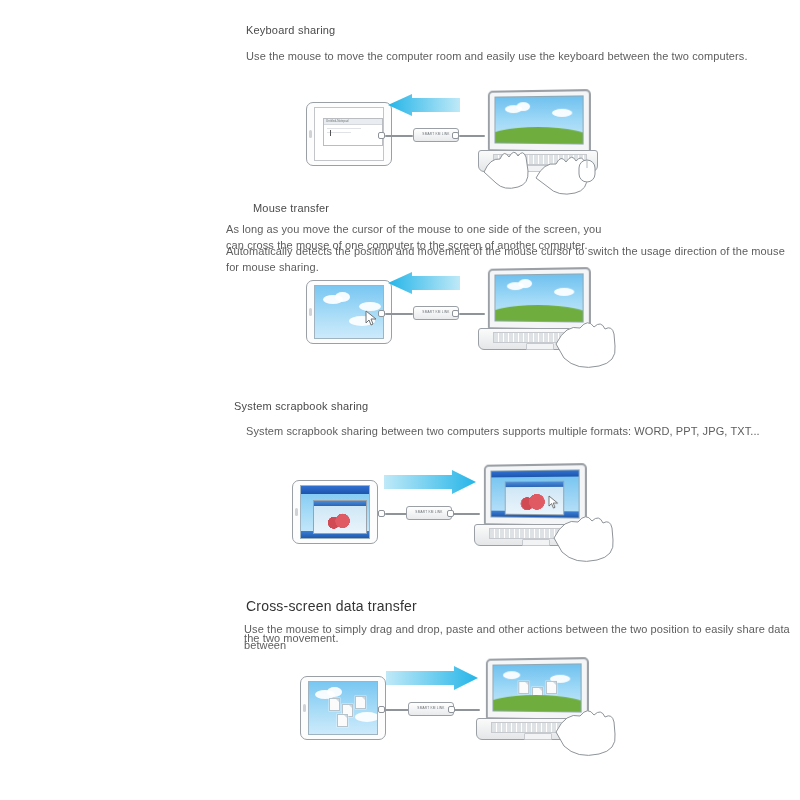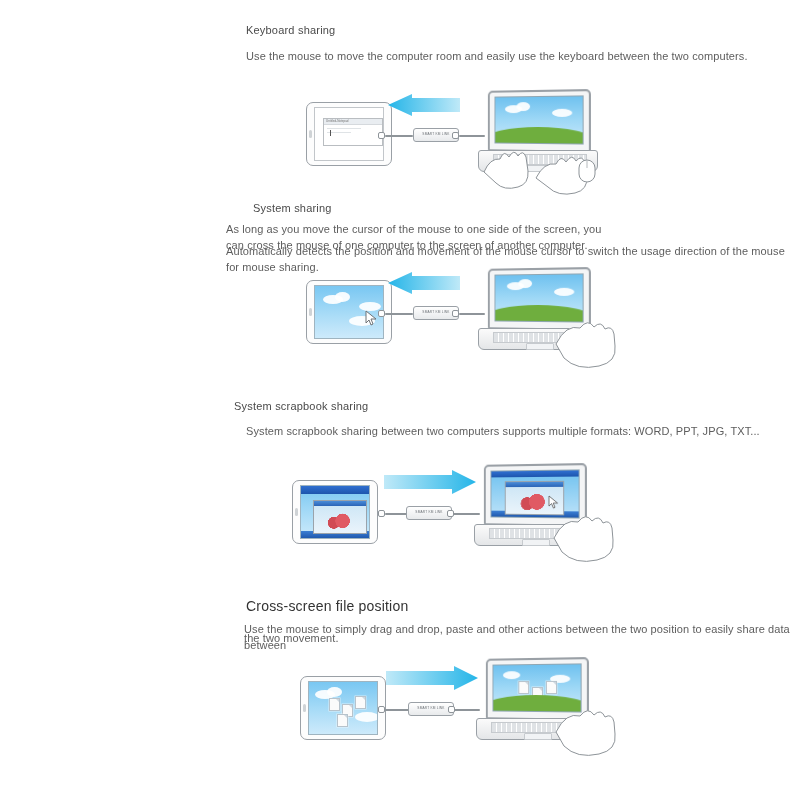--- a/index.html
+++ b/index.html
@@ -310,7 +310,7 @@
   </div>
 
   <div class="section" style="top:202px;">
-    <div class="sec-title" style="position:absolute;left:205px;top:0;">System sharing</div>
+    <div class="sec-title" style="position:absolute;left:205px;top:0;">Mouse transfer</div>
     <div class="sec-desc" style="position:absolute;left:178px;top:20px;width:392px;">As long as you move the cursor of the mouse to one side of the screen, you can cross the mouse of one computer to the screen of another computer.</div>
     <div class="sec-desc" style="position:absolute;left:178px;top:42px;width:560px;">Automatically detects the position and movement of the mouse cursor to switch the usage direction of the mouse for mouse sharing.</div>
 

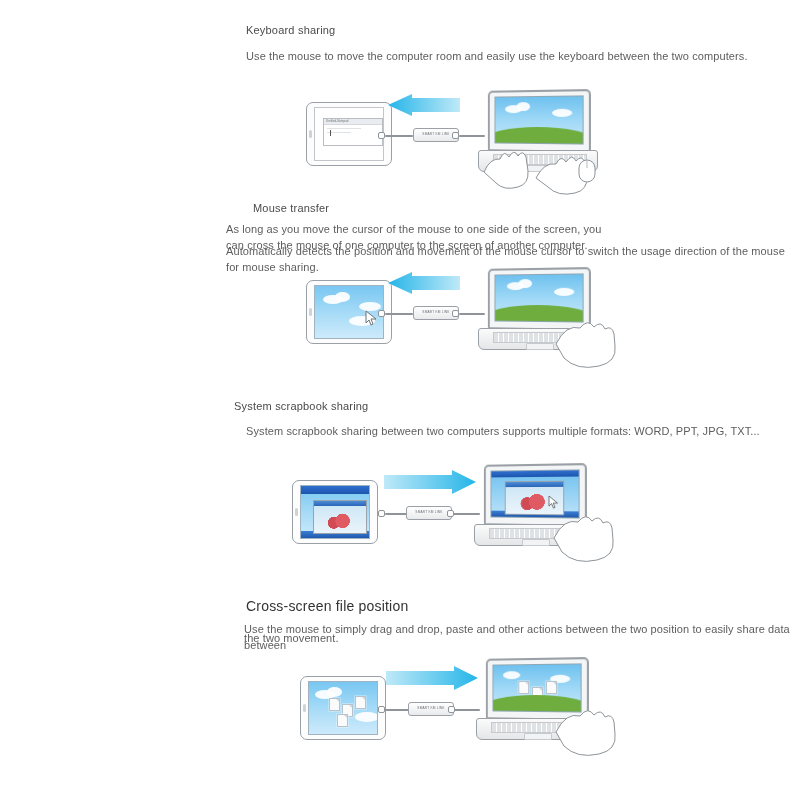--- a/index.html
+++ b/index.html
@@ -431,7 +431,7 @@
   </div>
 
   <div class="section" style="top:598px;">
-    <div class="sec-title big" style="position:absolute;left:198px;top:0;">Cross-screen file position</div>
+    <div class="sec-title big" style="position:absolute;left:198px;top:0;">Cross-screen data transfer</div>
     <div class="sec-desc" style="position:absolute;left:196px;top:24px;width:570px;">Use the mouse to simply drag and drop, paste and other actions between the two position to easily share data between</div>
     <div class="sec-desc" style="position:absolute;left:196px;top:33px;width:570px;">the two movement.</div>
 

